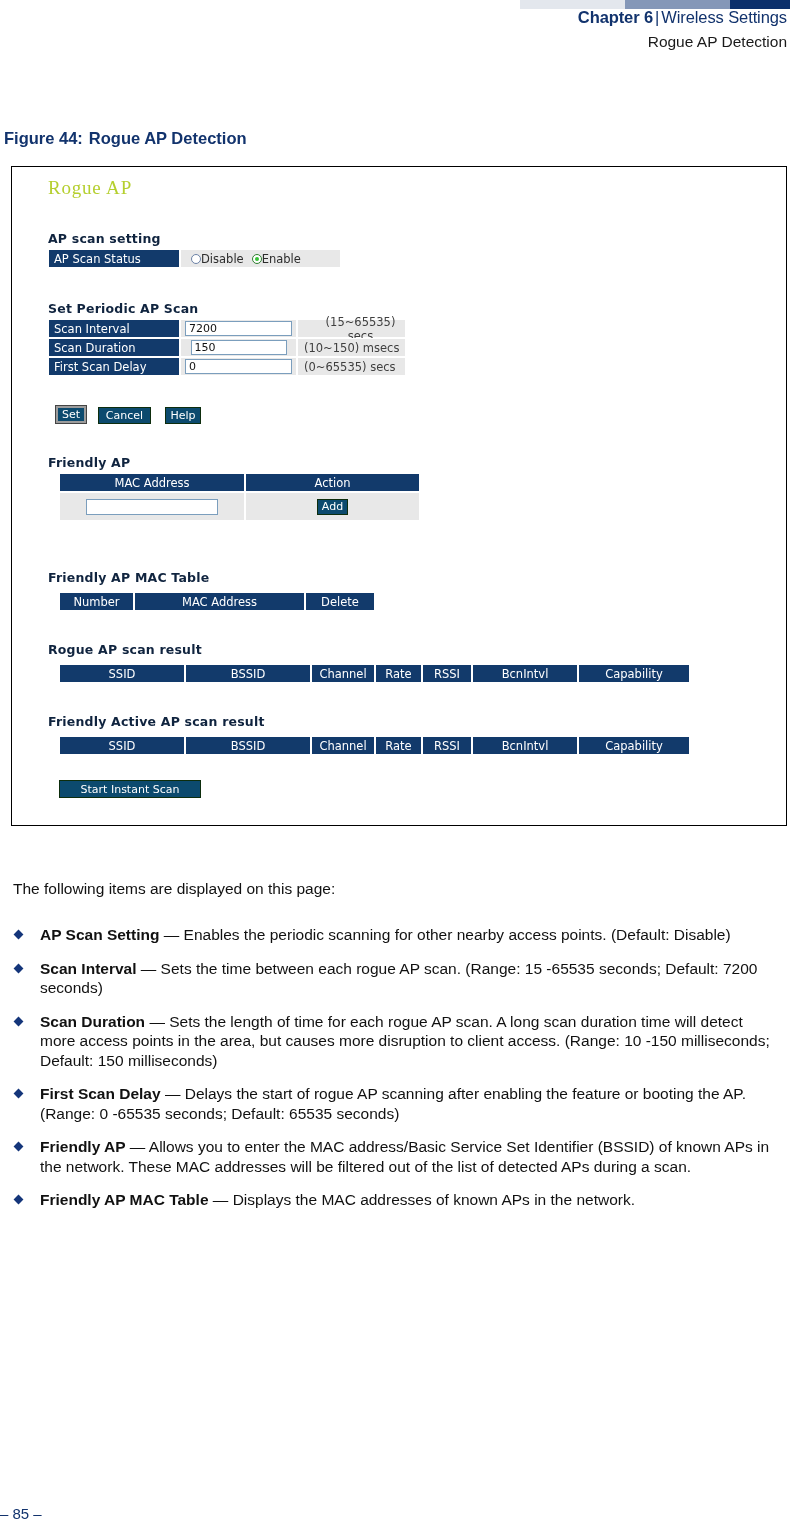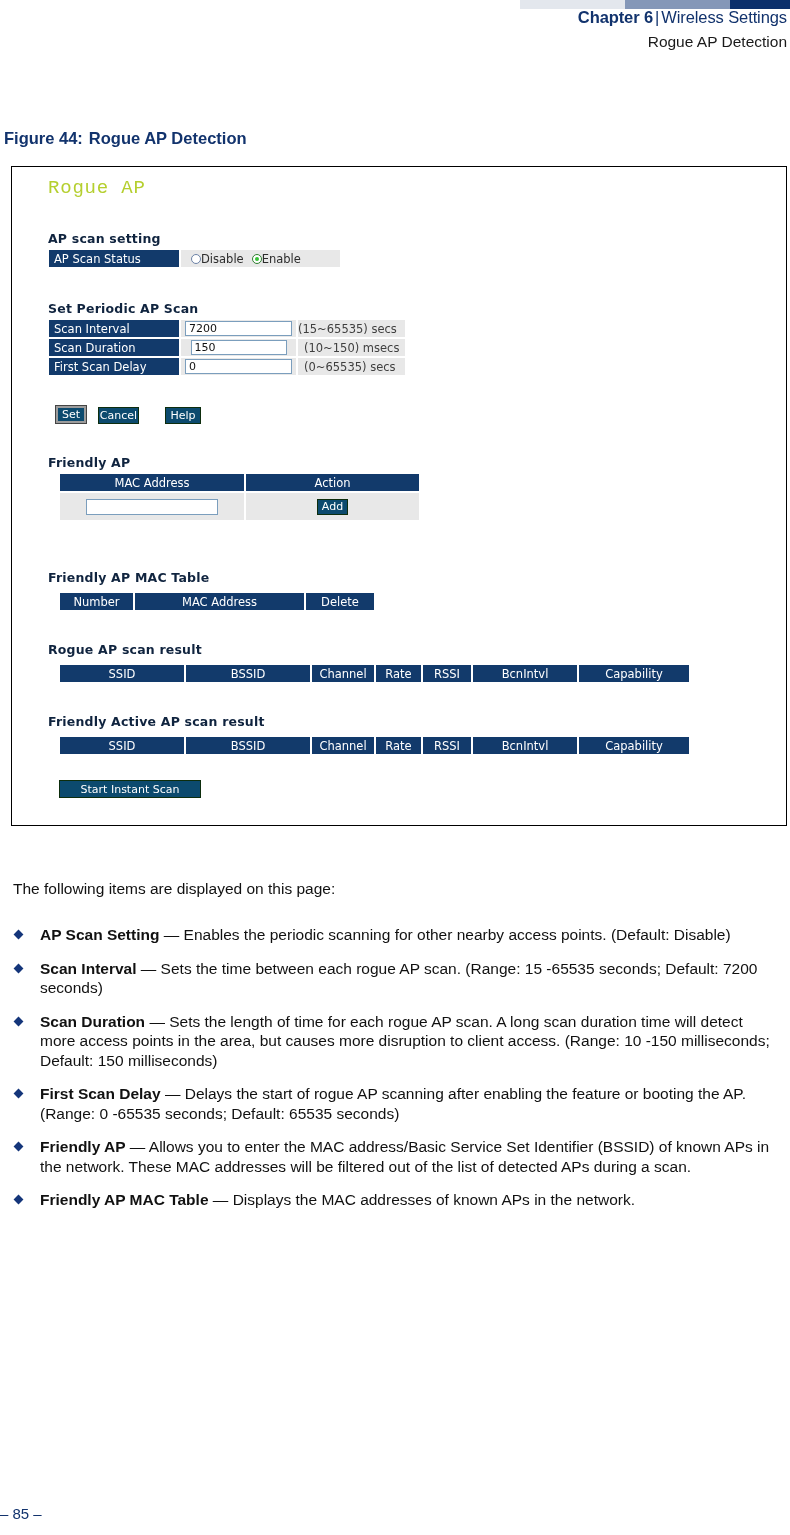--- a/index.html
+++ b/index.html
@@ -75,7 +75,7 @@
     font-size: 19px;
     color: #b5cf2f;
     letter-spacing: 0.8px;
-    font-family: Liberation Mono, monospace;
+    font-family: Liberation Serif, serif;
   }
 
   .sec-head {

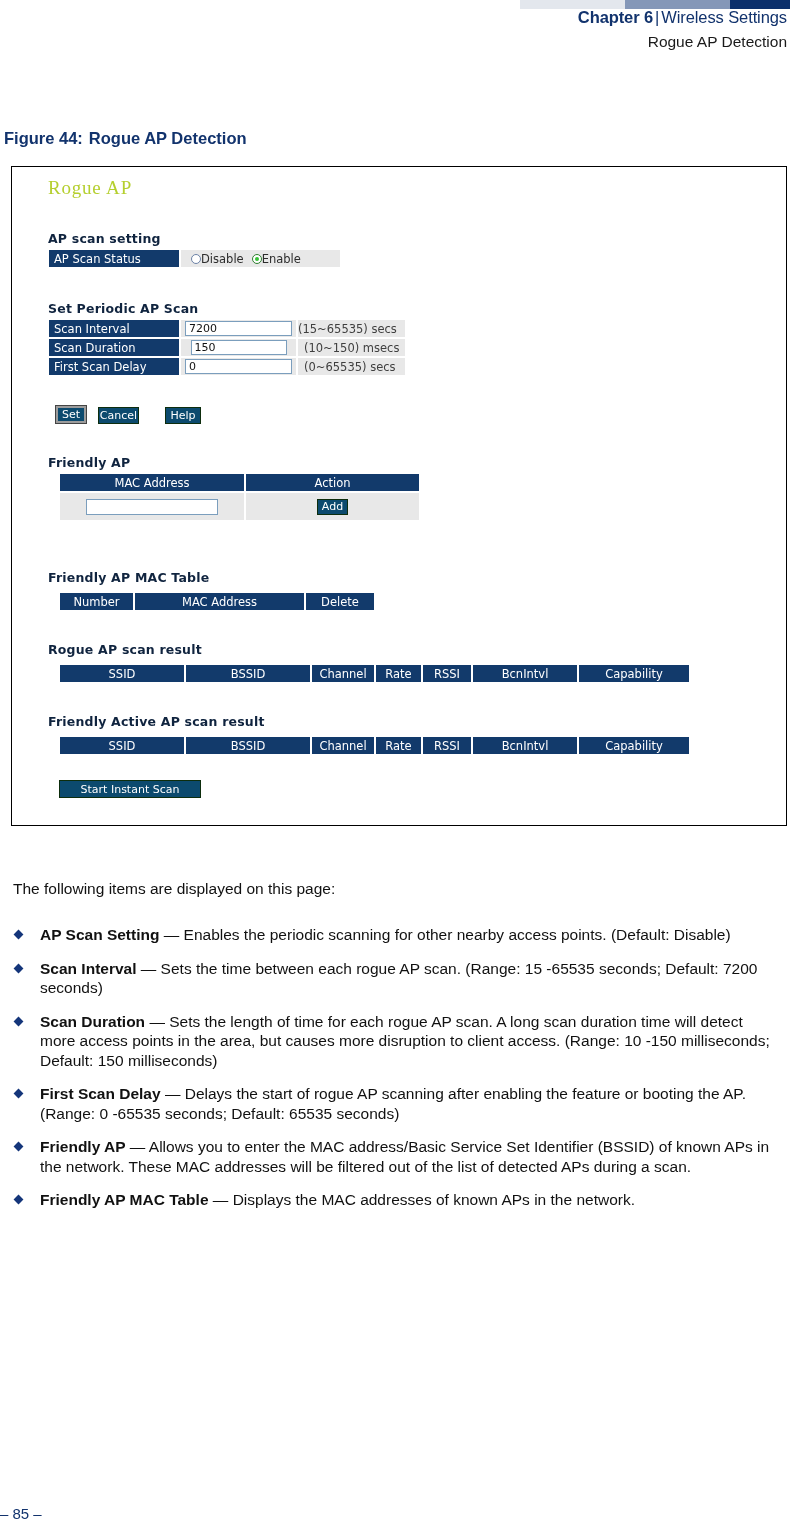--- a/index.html
+++ b/index.html
@@ -243,7 +243,7 @@
   <div class="gcell" style="position:absolute; left:168px; top:152px; width:117px; justify-content:center;">
     <div class="txtin" style="width:107px;">7200</div>
   </div>
-  <div class="gcell" style="position:absolute; left:285px; top:152px; width:109px; padding-left:0;">(15~65535) secs</div>
+  <div class="gcell" style="position:absolute; left:285px; top:152px; width:109px; padding-left:18px;text-align:center;">(15~65535) secs</div>
 
   <div class="bcell left" style="position:absolute; left:36px; top:171px; width:132px;">Scan Duration</div>
   <div class="gcell" style="position:absolute; left:168px; top:171px; width:117px; justify-content:center;">

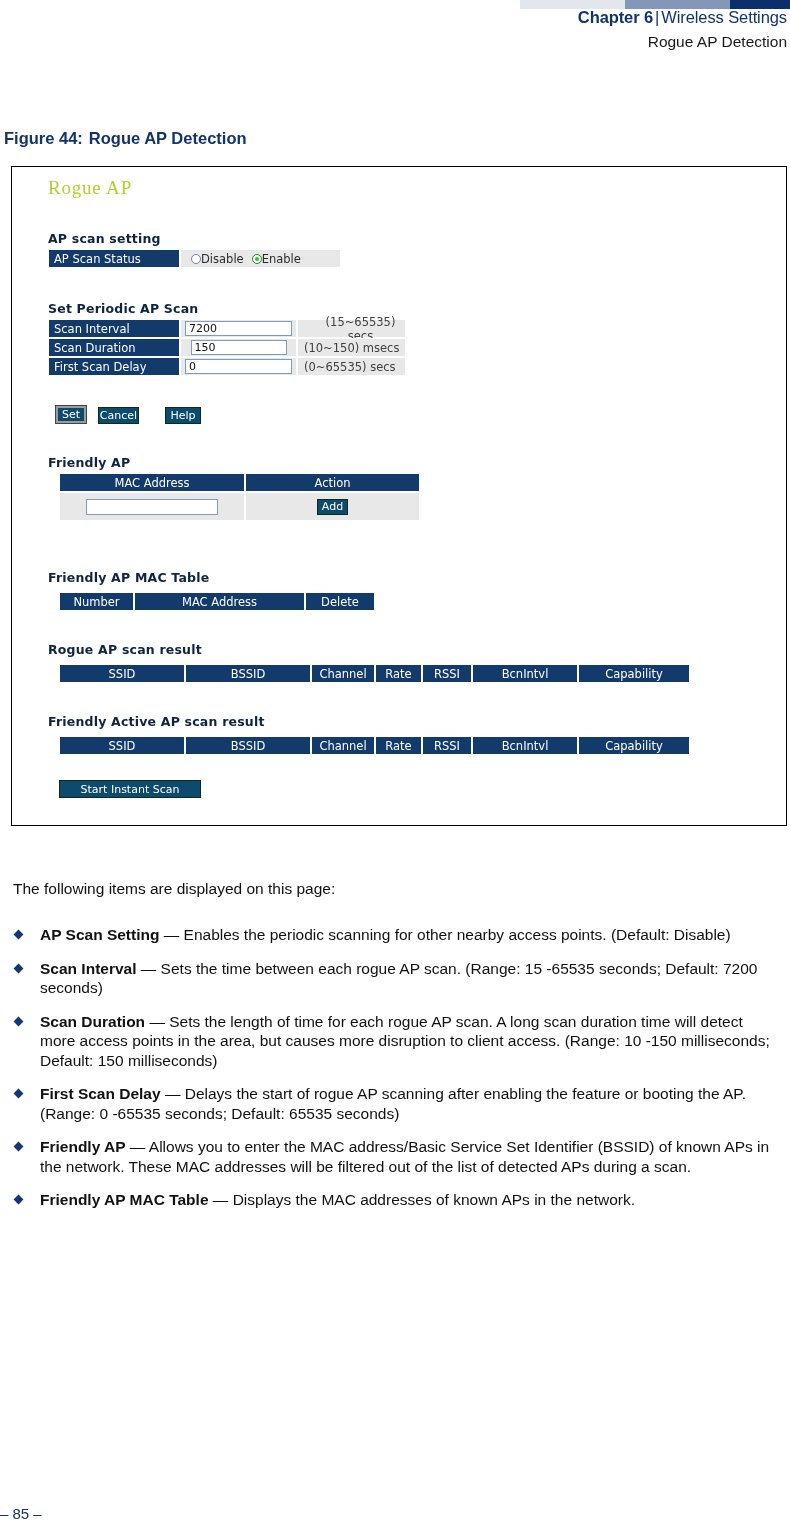--- a/index.html
+++ b/index.html
@@ -258,7 +258,7 @@
   <div class="gcell" style="position:absolute; left:285px; top:190px; width:109px; padding-left:6px;">(0~65535) secs</div>
 
   <div class="btn focus" style="left:44px; top:239px; width:30px;">Set</div>
-  <div class="btn" style="left:86px; top:240px; width:41px;">Cancel</div>
+  <div class="btn" style="left:86px; top:240px; width:53px;">Cancel</div>
   <div class="btn" style="left:153px; top:240px; width:36px;">Help</div>
 
   <div class="sec-head" style="left:36px; top:288px;">Friendly AP</div>

